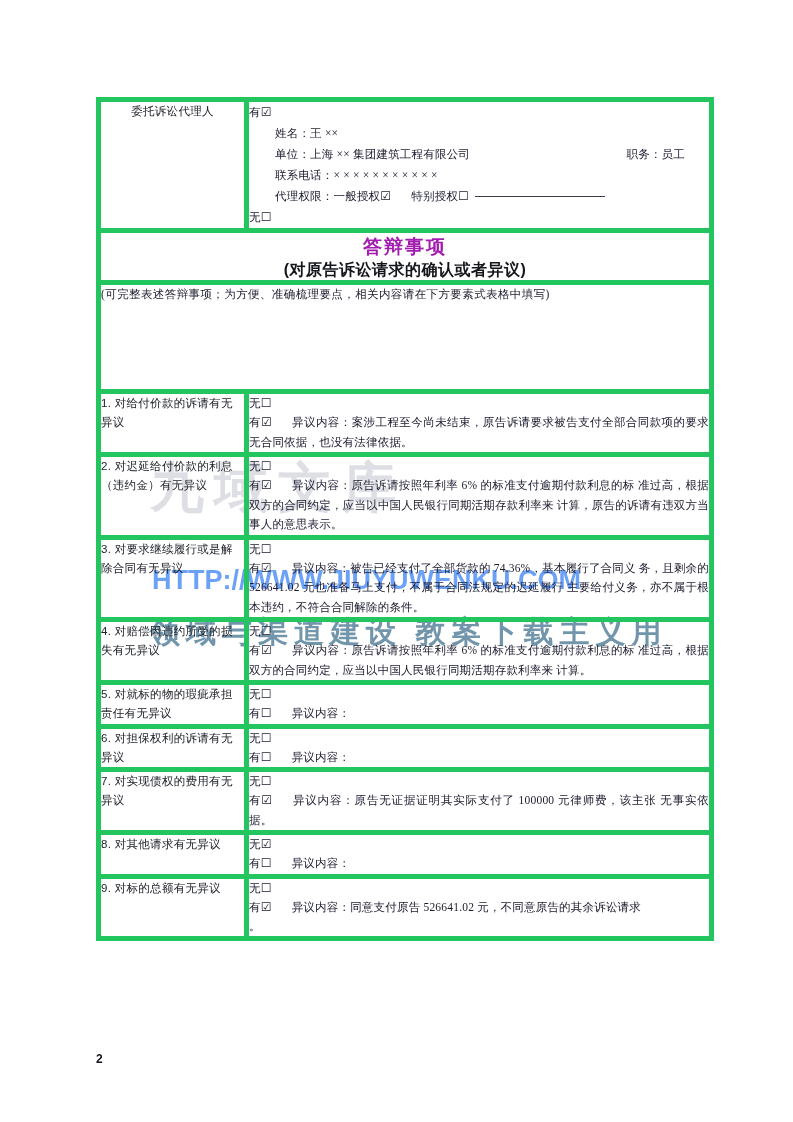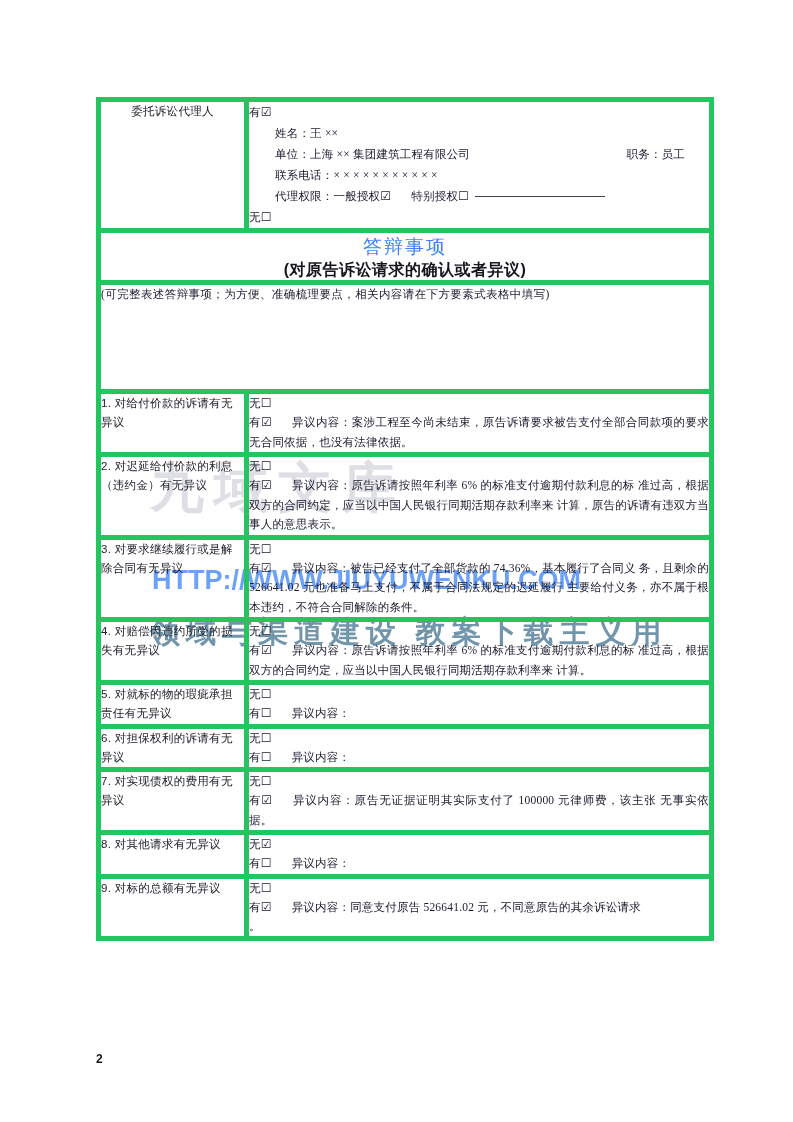--- a/index.html
+++ b/index.html
@@ -134,11 +134,11 @@
   }
   .heading-main {
     font-family: "Liberation Sans", "DejaVu Sans", sans-serif;
-    font-weight: normal;
+    font-weight: bold;
     font-size: 19px;
     letter-spacing: 2px;
     line-height: 27px;
-    color: #3b82f6;
+    color: #a21caf;
   }
   .heading-sub {
     font-family: "Liberation Sans", "DejaVu Sans", sans-serif;

